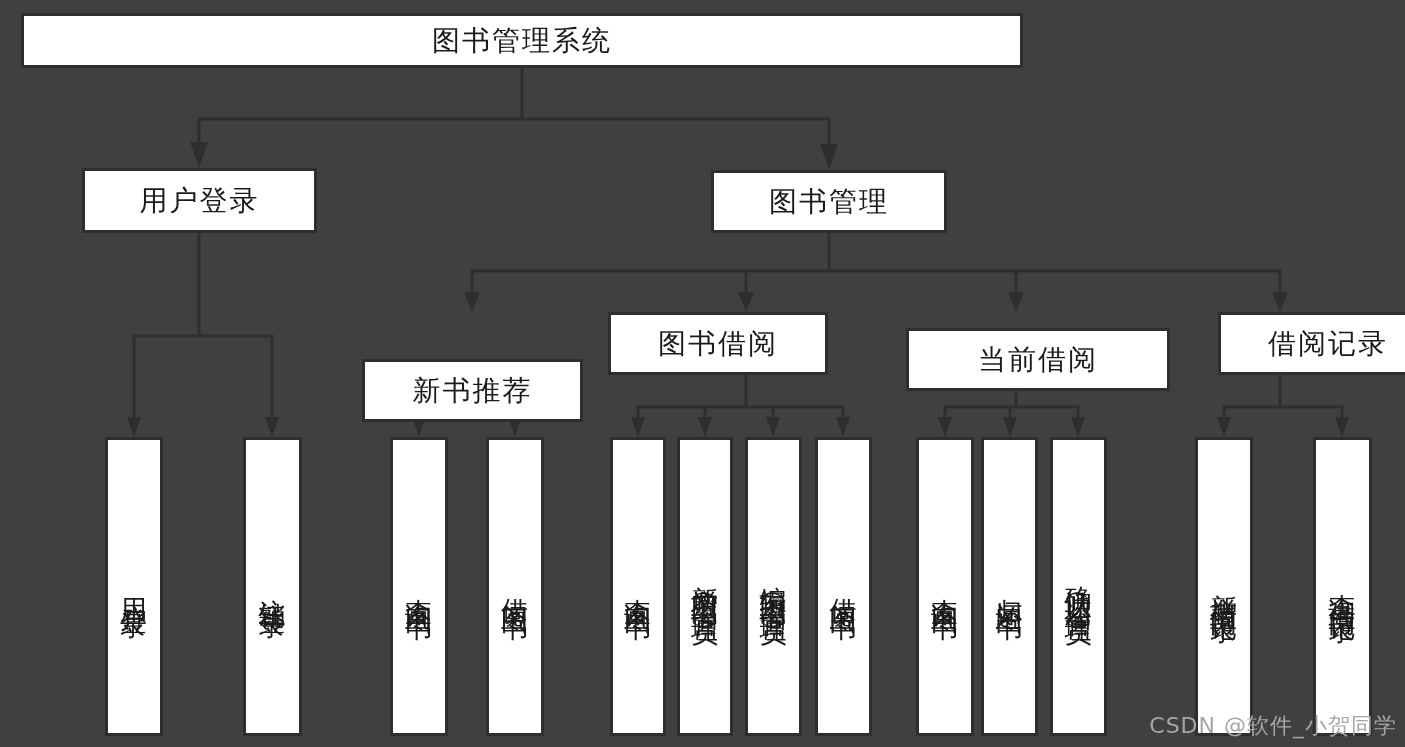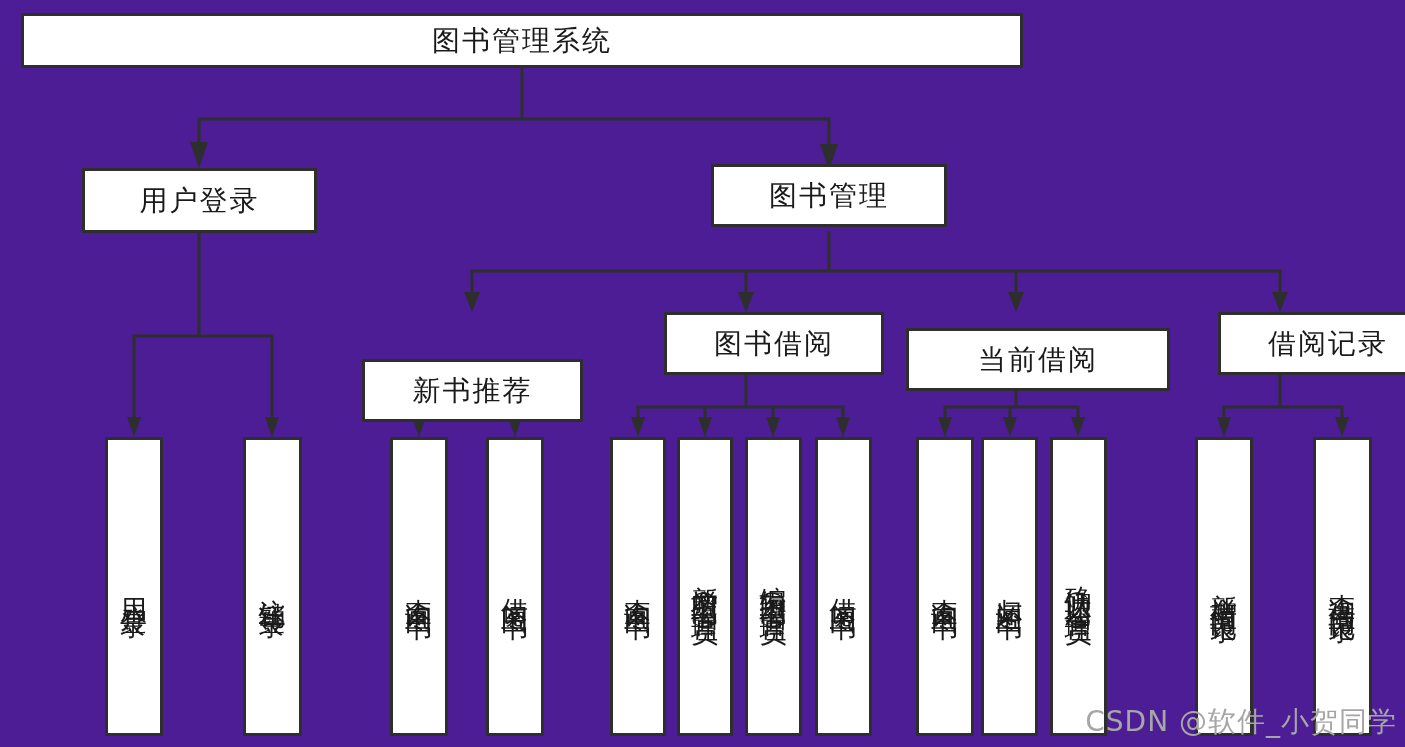--- a/index.html
+++ b/index.html
@@ -12,7 +12,7 @@
     position: relative;
     width: 1405px;
     height: 747px;
-    background: #4c1d95;
+    background: #404040;
     overflow: hidden;
   }
   #connectors {

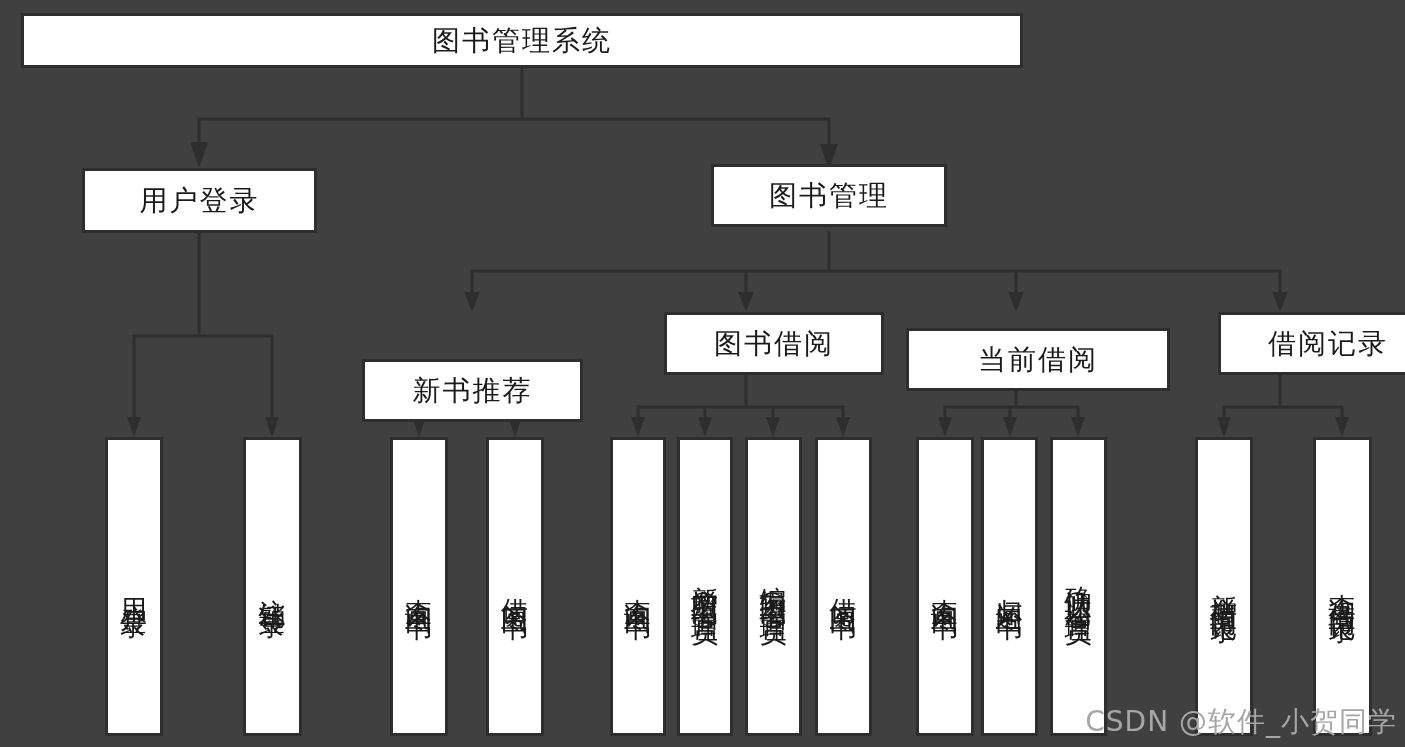--- a/index.html
+++ b/index.html
@@ -117,7 +117,7 @@
   <div class="node hnode" style="left:82px; top:168px; width:235px; height:65px;">
     <span>用户登录</span>
   </div>
-  <div class="node hnode" style="left:711px; top:164px; width:236px; height:63px;">
+  <div class="node hnode" style="left:711px; top:170px; width:236px; height:63px;">
     <span>图书管理</span>
   </div>
 

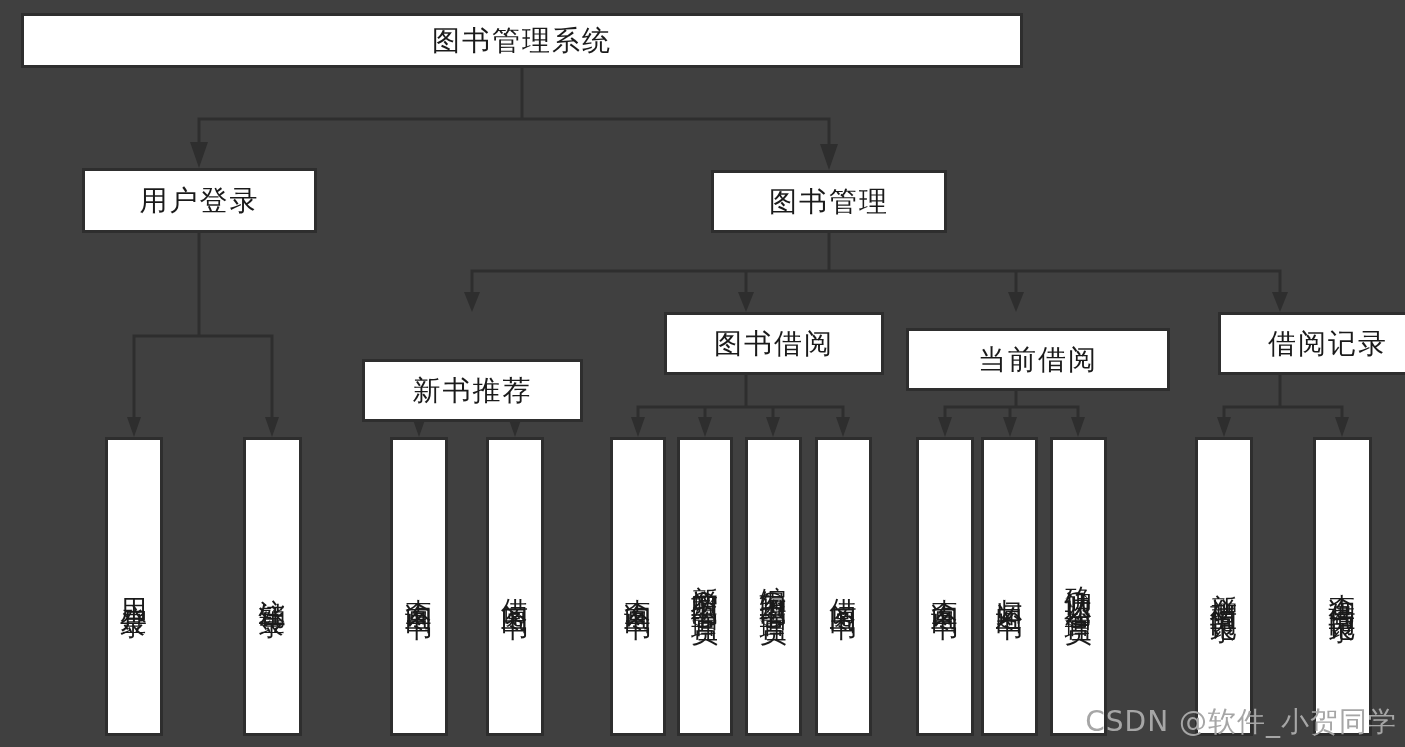--- a/index.html
+++ b/index.html
@@ -124,7 +124,7 @@
   <div class="node hnode" style="left:362px; top:312px; width:221px; height:63px;margin-top:47px;">
     <span>新书推荐</span>
   </div>
-  <div class="node hnode" style="left:664px; top:312px; width:220px; height:63px;">
+  <div class="node hnode" style="left:608px; top:312px; width:220px; height:63px;">
     <span>图书借阅</span>
   </div>
   <div class="node hnode" style="left:906px; top:328px; width:264px; height:63px;">

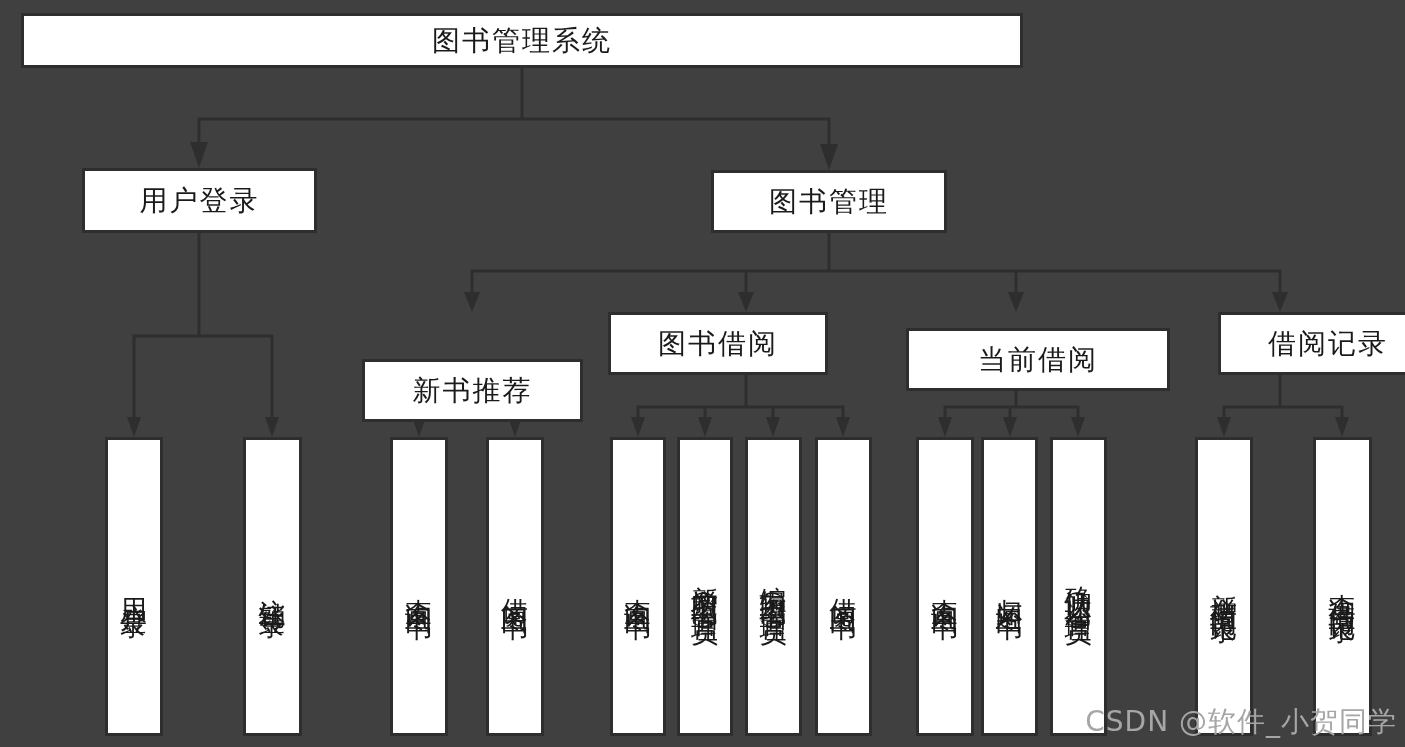--- a/index.html
+++ b/index.html
@@ -51,7 +51,7 @@
     right: 8px;
     bottom: 6px;
     z-index: 3;
-    font-size: 28px;
+    font-size: 22px;
     color: #a6a6a6;
     letter-spacing: 1px;
     white-space: nowrap;

